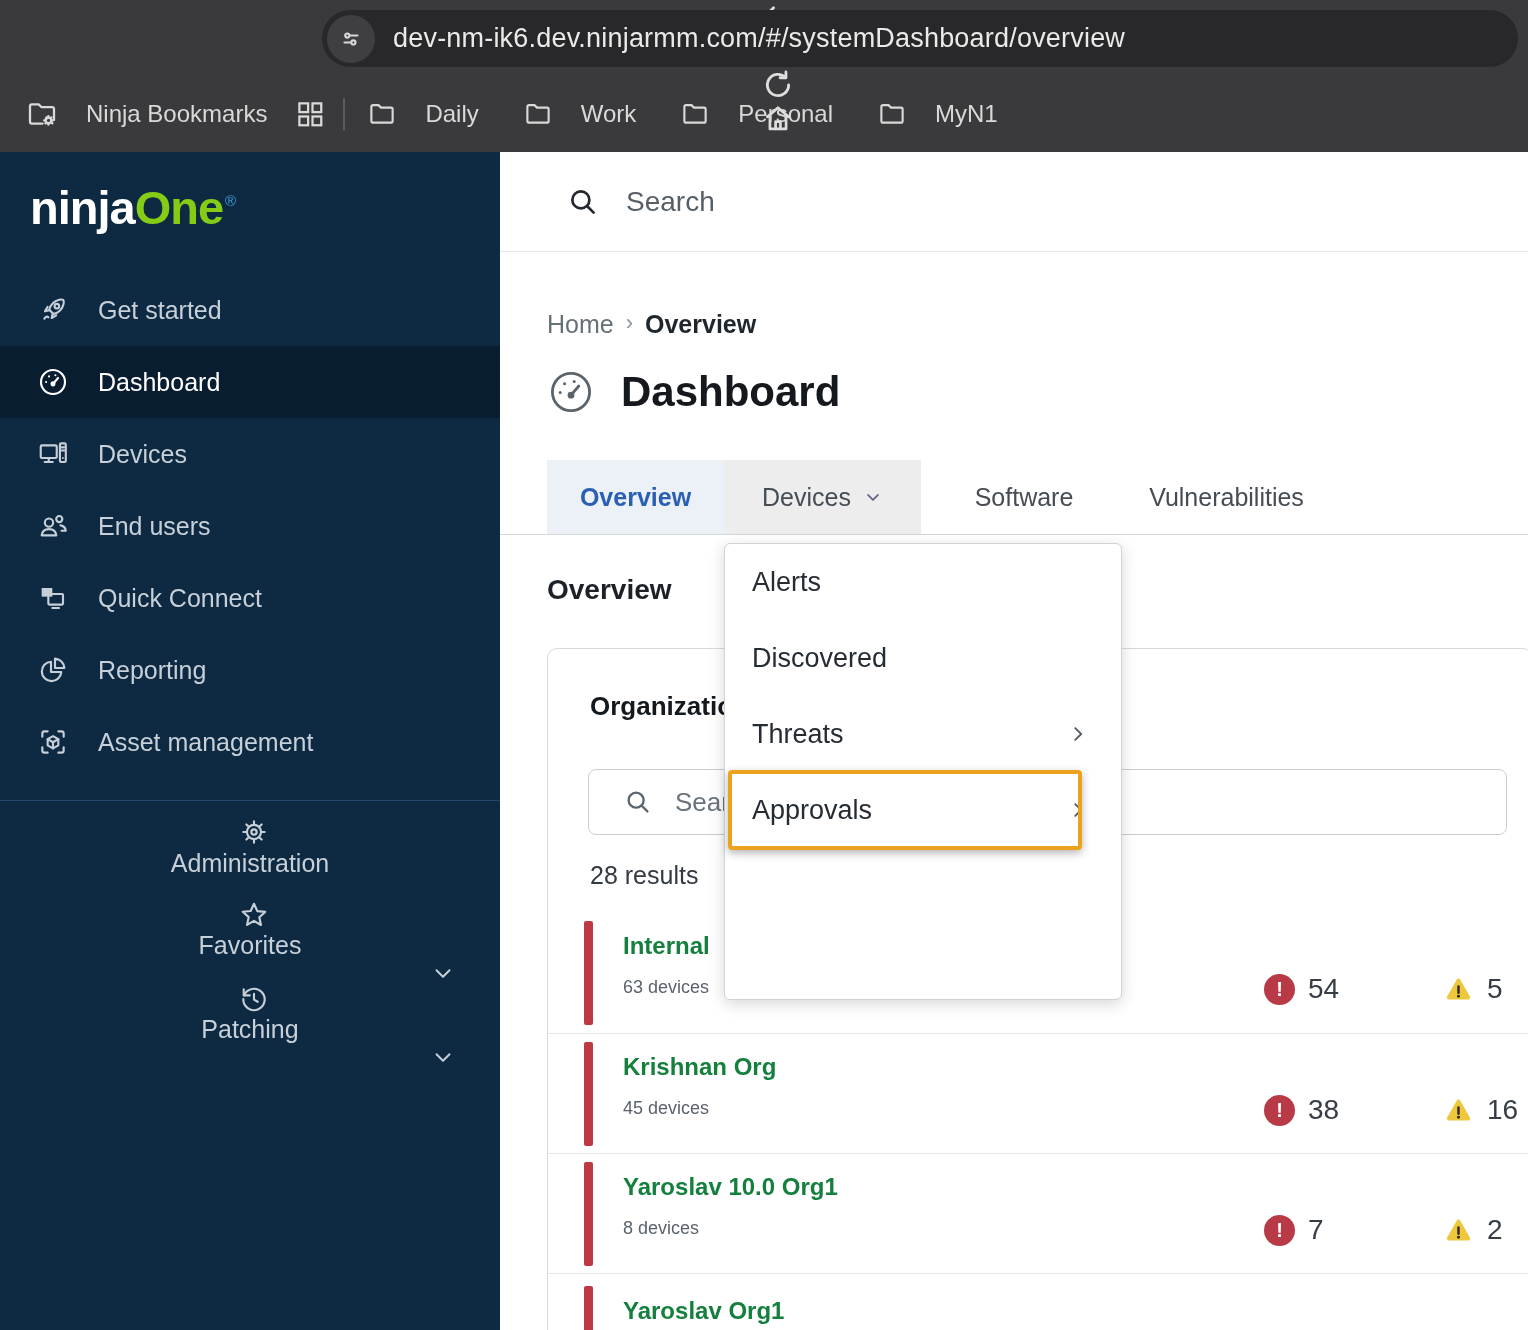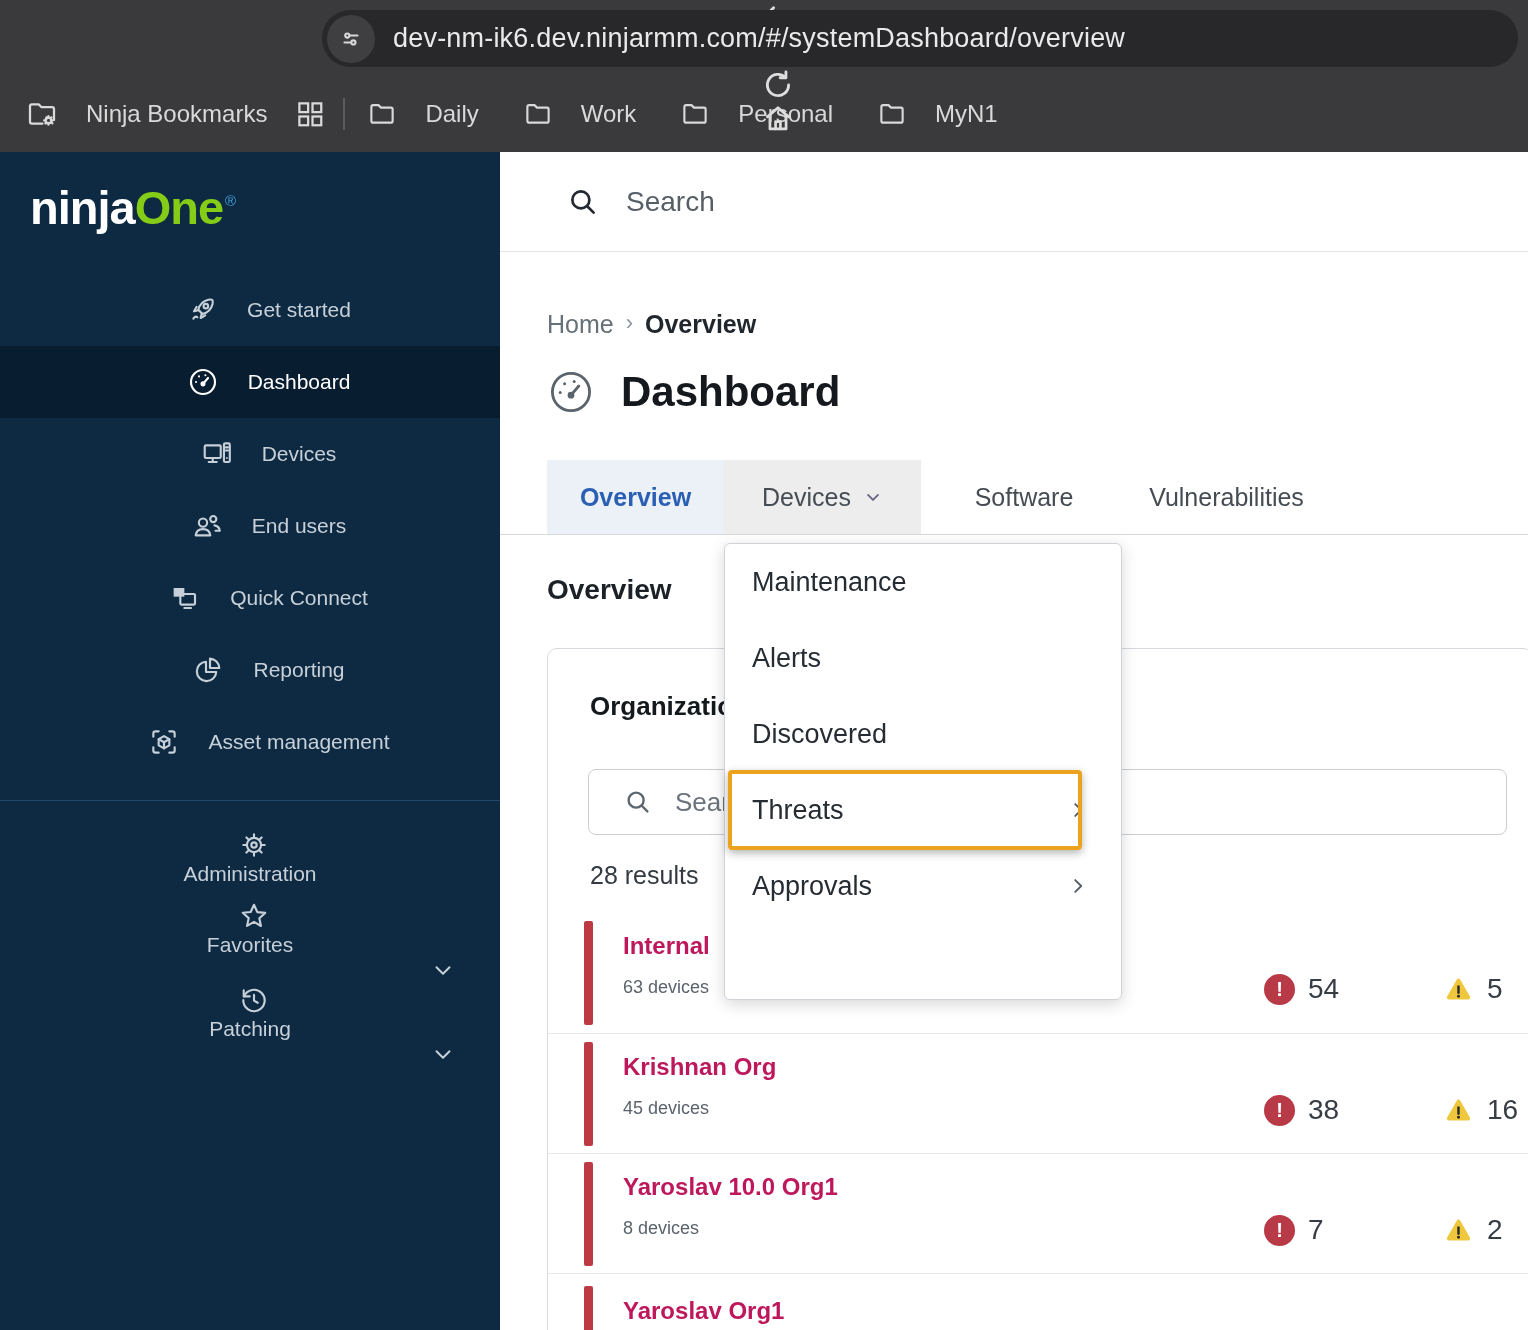--- a/index.html
+++ b/index.html
@@ -35,7 +35,7 @@
   .logo .p2 { color:#84cc16; }
   .logo .reg { color:#3f9fd9; font-size:15px; font-weight:400; vertical-align:18px; margin-left:2px; }
   .nav { position:absolute; left:0; top:122px; width:100%; }
-  .nav-item { height:72px; display:flex; align-items:center; color:#c7d0d8; font-size:21px; cursor:pointer;justify-content:center; }
+  .nav-item { height:72px; display:flex; align-items:center; color:#c7d0d8; font-size:25px; cursor:pointer; }
   .nav-item .ic { width:34px; height:34px; margin:0 28px 0 36px; display:flex; align-items:center; justify-content:center; }
   .nav-item.active { background:#091d30; color:#ffffff; }
   .nav-div { height:1px; background:#23486a; margin:22px 0 14px 0; }

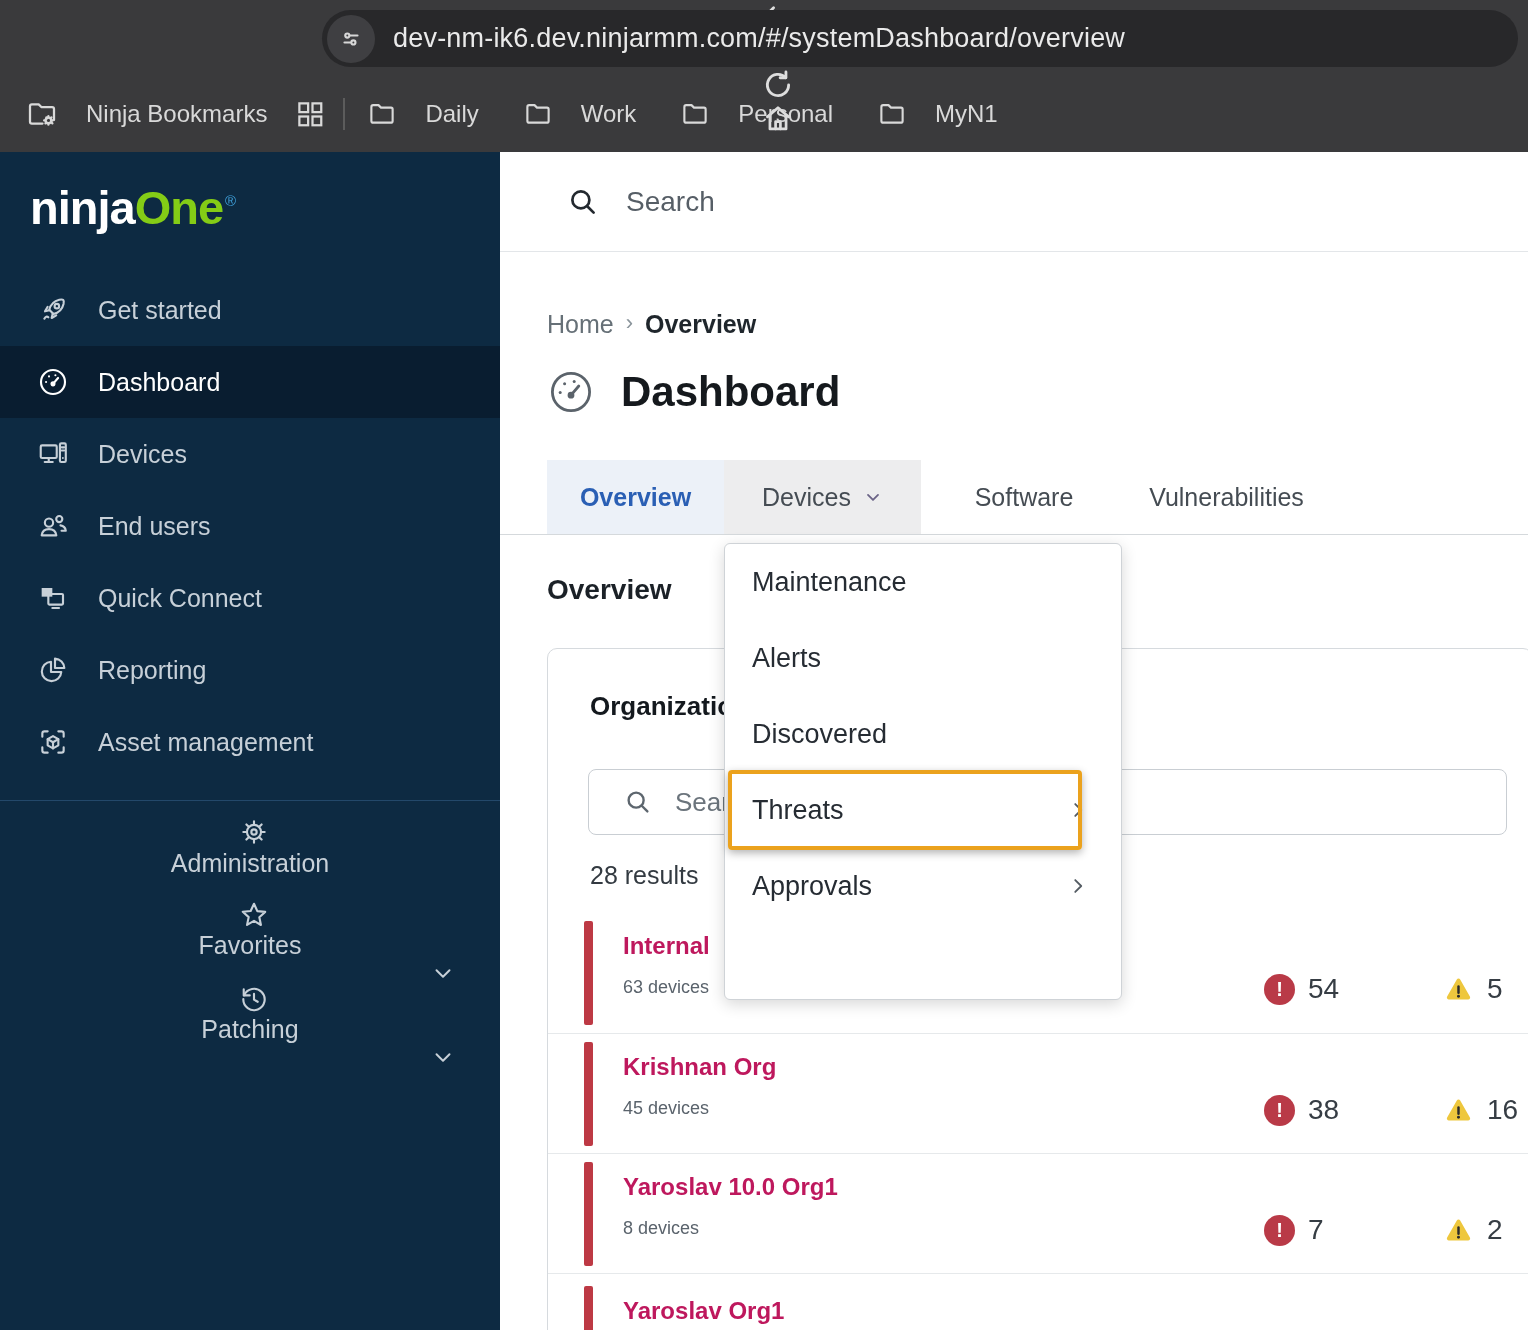--- a/index.html
+++ b/index.html
@@ -451,9 +451,6 @@
 
       <div class="menu">
         <div class="menu-item">
-          <span>Maintenance</span>
-        </div>
-        <div class="menu-item">
           <span>Alerts</span>
         </div>
         <div class="menu-item">

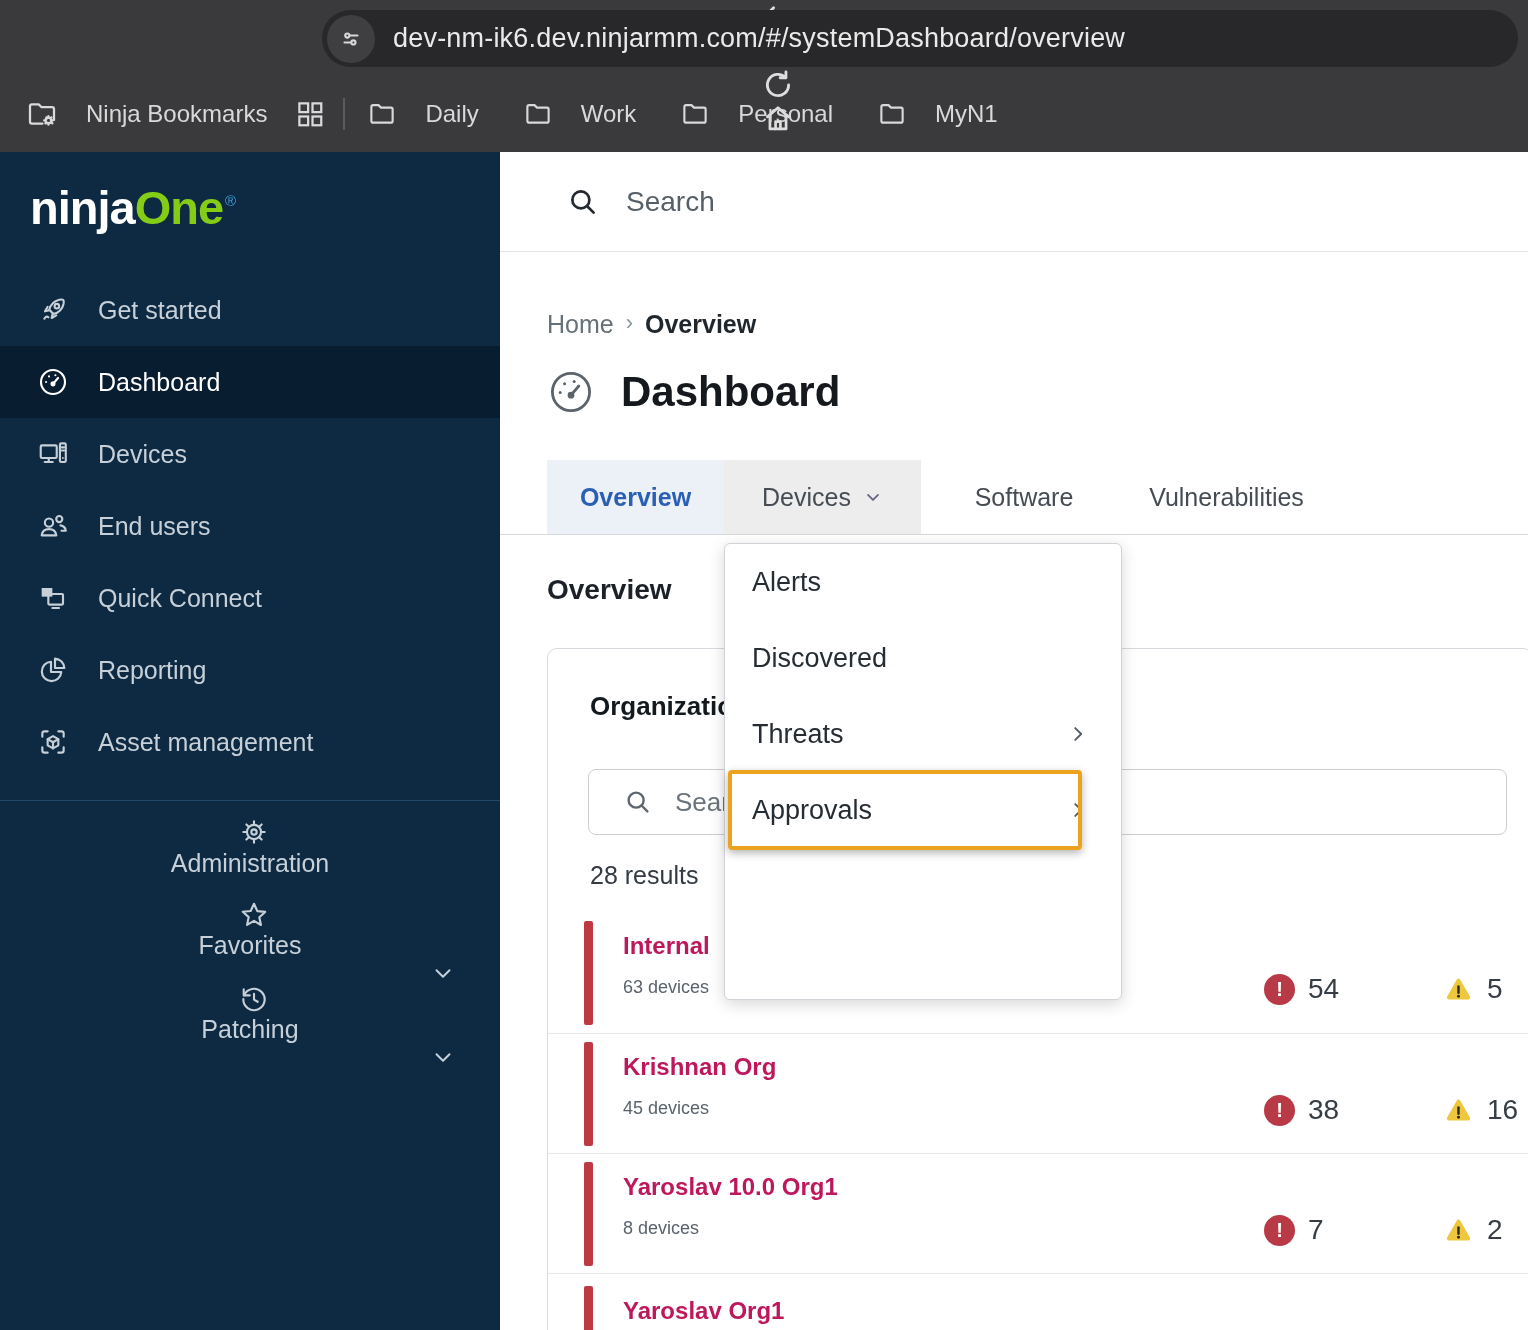--- a/index.html
+++ b/index.html
@@ -85,7 +85,7 @@
   .org-row { position:relative; height:120px; }
   .org-row + .org-row { border-top:1px solid #e6e9eb; }
   .org-bar { position:absolute; left:36px; top:8px; width:9px; height:104px; background:#bd3944; border-radius:2px; }
-  .org-name { position:absolute; left:75px; top:19px; font-size:24px; font-weight:700; color:#be185d; }
+  .org-name { position:absolute; left:75px; top:19px; font-size:24px; font-weight:700; color:#15803d; }
   .org-devices { position:absolute; left:75px; top:64px; font-size:18px; color:#5a636c; }
   .badge { position:absolute; top:60px; display:flex; align-items:center; }
   .badge.err { left:716px; }

